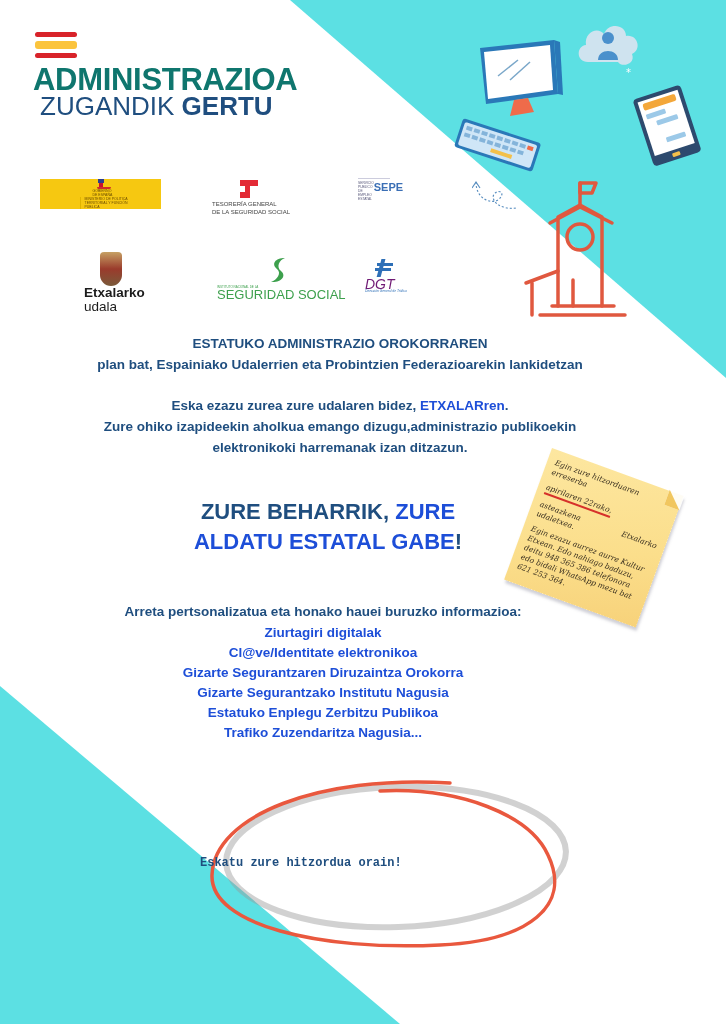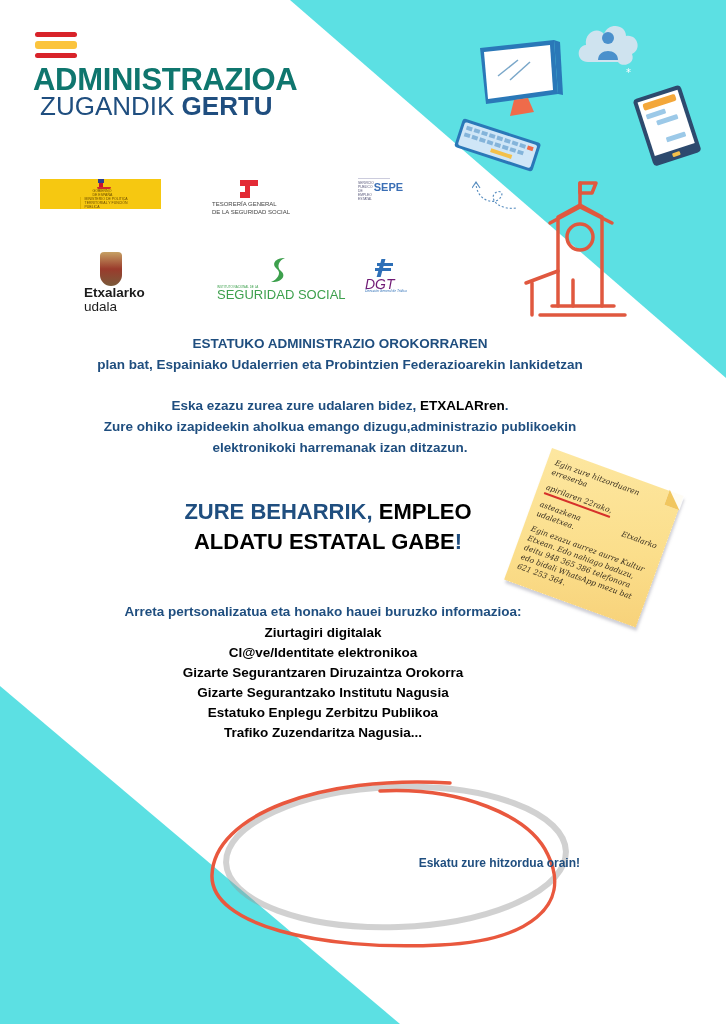--- a/index.html
+++ b/index.html
@@ -60,7 +60,7 @@
   
   .center { position: absolute; left: 0; width: 628px; text-align: center; z-index: 2; margin-left: 26px; }
   .navy { color: #1f4e7f; }
-  .coral { color: #000000; }
+  .coral { color: #1d4ed8; }
   .t14 { font-size: 13.5px; font-weight: bold; line-height: 21px; }
   .big-head { font-size: 22px; font-weight: bold; line-height: 30px; }
   .list-item { font-size: 13.5px; font-weight: bold; line-height: 20px; display: block; }

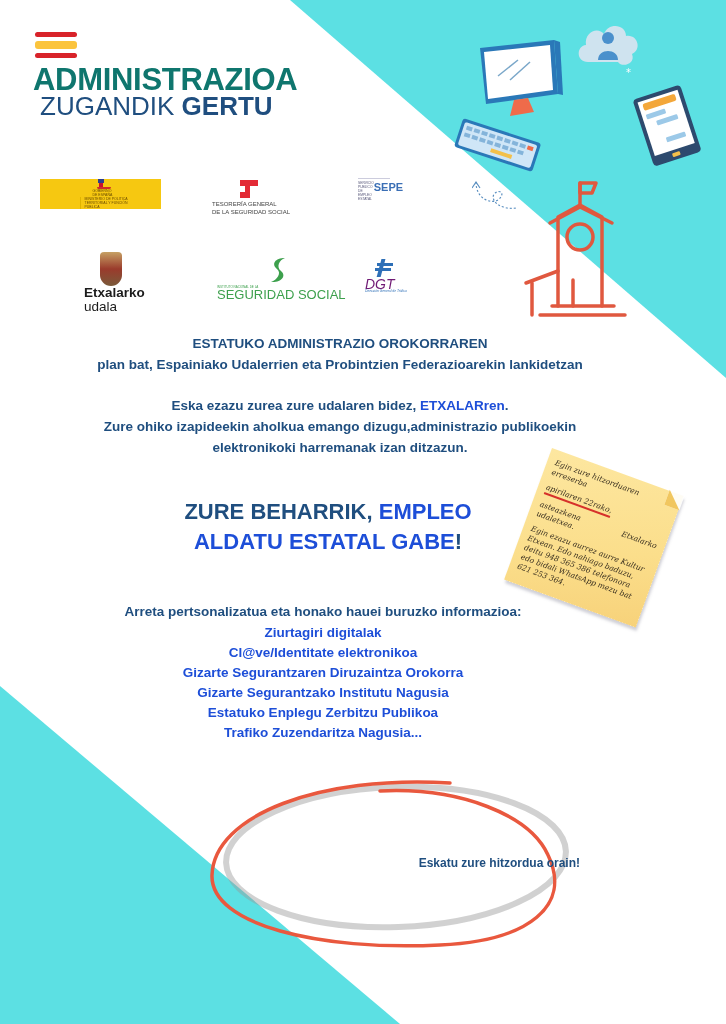--- a/index.html
+++ b/index.html
@@ -243,7 +243,7 @@
 <div class="center navy t14" style="top:437px;">elektronikoki harremanak izan ditzazun.</div>
 
 <div class="center big-head" style="top:497px;left:-12px;">
-  <span class="navy">ZURE BEHARRIK, </span><span class="coral">EMPLEO</span><br>
+  <span class="navy">ZURE BEHARRIK, </span><span class="coral">ZURE</span><br>
   <span class="coral">ALDATU ESTATAL GABE</span><span class="navy">!</span>
 </div>
 

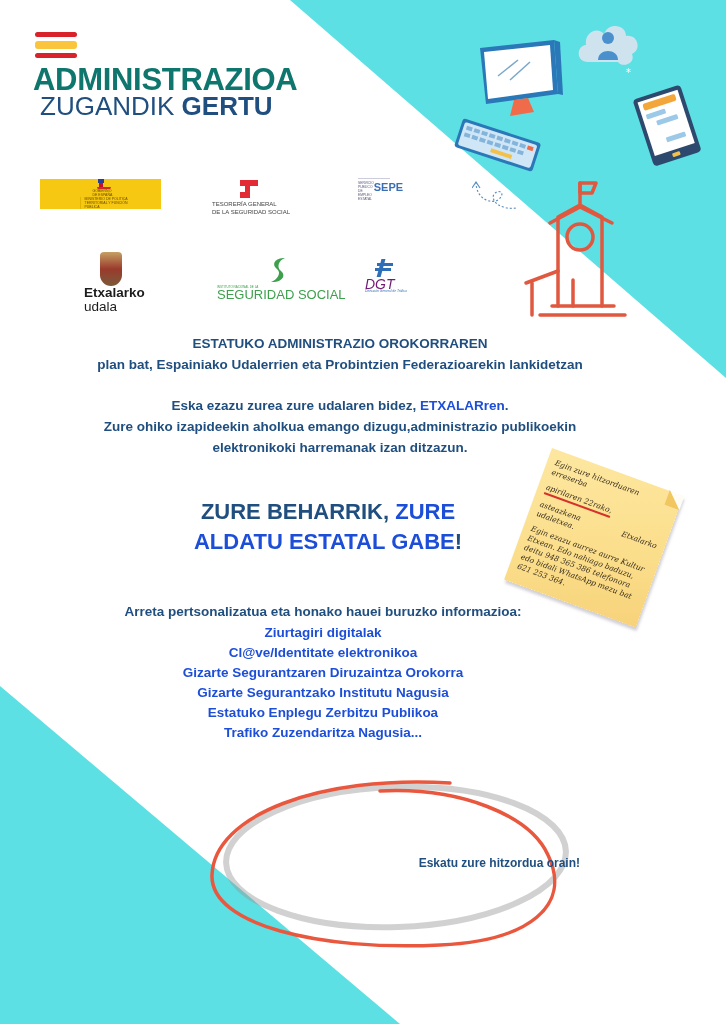--- a/index.html
+++ b/index.html
@@ -86,7 +86,7 @@
   
   .cta-wrap { position: absolute; left: 200px; top: 775px; width: 380px; height: 180px; z-index: 2; }
   .cta-wrap svg { position: absolute; left: 0; top: 0; }
-  .cta-text { position: absolute; left: 0; width: 380px; top: 80px; text-align: right; }
+  .cta-text { position: absolute; left: 0; width: 380px; top: 80px; text-align: left; font-family: Liberation Mono, monospace; }
   .cta-text .l1 { font-size: 12px; font-weight: bold; color: #1f4e7f; line-height: 17px; display: block; }
   .cta-text .l2 { font-size: 12px; font-weight: bold; color: #e05a45; line-height: 17px; display: block; }
 </style>

